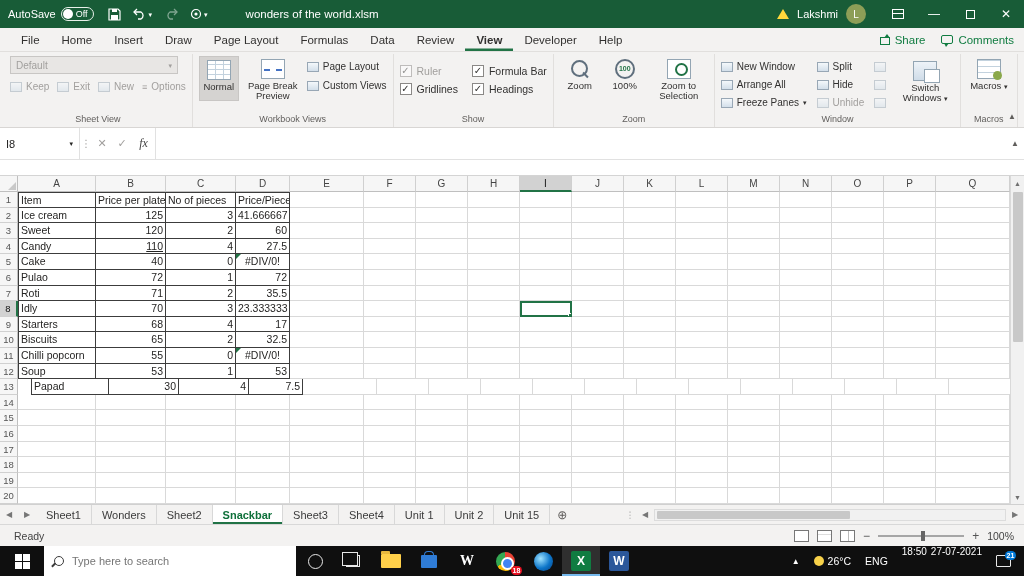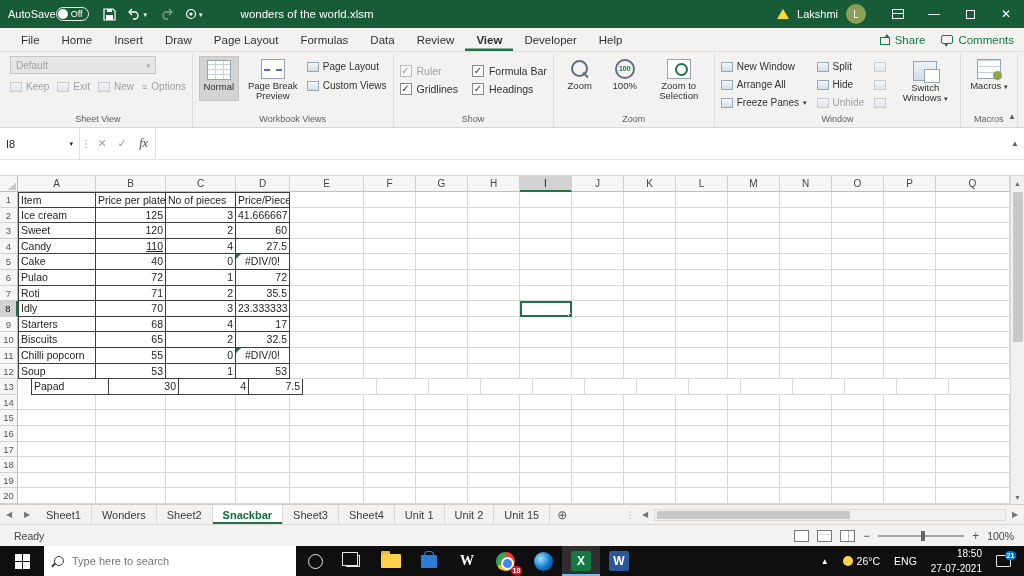--- a/index.html
+++ b/index.html
@@ -12,7 +12,7 @@
 
 
 .titlebar{top:0;height:28px;background:#185c37;display:flex;align-items:center;color:#fff;font-size:11px;padding-left:8px;}
-.autosave{display:flex;align-items:center;}
+.autosave{display:flex;align-items:center;gap:5px;}
 .toggle{display:flex;align-items:center;gap:3px;border:1px solid #e8f0ea;border-radius:8px;height:14px;padding:1px 5px 1px 1px;font-size:9px;color:#fff;}
 .knob{width:10px;height:10px;border-radius:50%;background:#fff;}
 .qat{display:flex;align-items:center;gap:12px;margin-left:14px;}

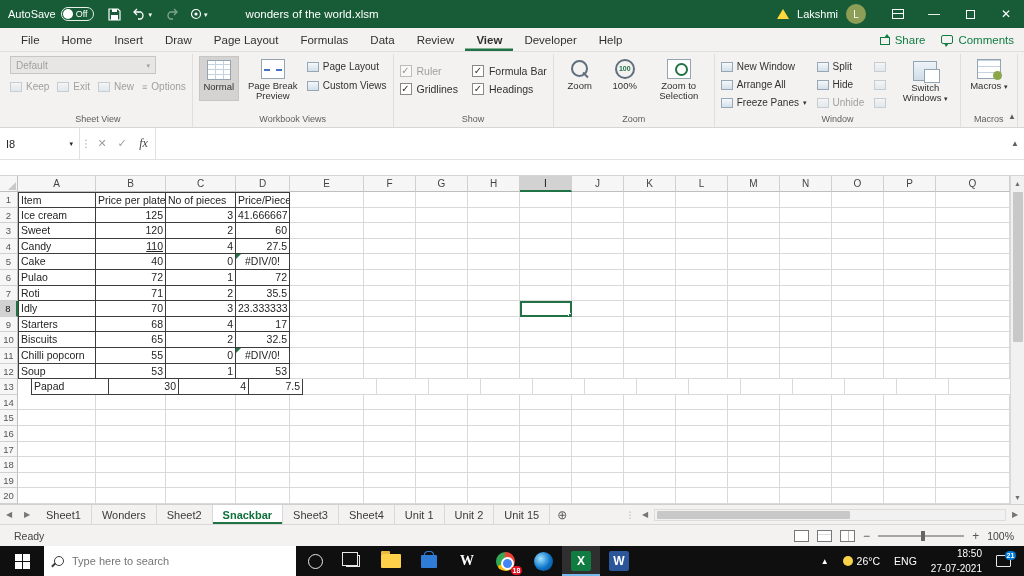--- a/index.html
+++ b/index.html
@@ -48,7 +48,7 @@
 .rgroup{display:flex;flex-direction:column;border-right:1px solid #e1dfdd;padding:2px 6px 0 6px;}
 .rg-label{margin-top:auto;text-align:center;font-size:9px;color:#605e5c;padding:2px 0 3px;}
 .rgc{display:flex;gap:5px;}
-.sv-dd{width:146px;height:18px;border:1px solid #c8c6c4;background:#e8e6e4;color:#a19f9d;font-size:10px;display:flex;align-items:center;padding:0 5px;justify-content:space-between;margin-bottom:4px;}
+.sv-dd{width:168px;height:18px;border:1px solid #c8c6c4;background:#e8e6e4;color:#a19f9d;font-size:10px;display:flex;align-items:center;padding:0 5px;justify-content:space-between;margin-bottom:4px;}
 .sv-row{display:flex;gap:8px;}
 .sbtn{display:flex;align-items:center;gap:4px;font-size:10px;height:17px;color:#323130;white-space:nowrap;}
 .mi{width:12px;height:10px;border:1px solid #98a7b5;background:linear-gradient(#f4f8fb,#d3dfea);display:inline-block;flex:none;}

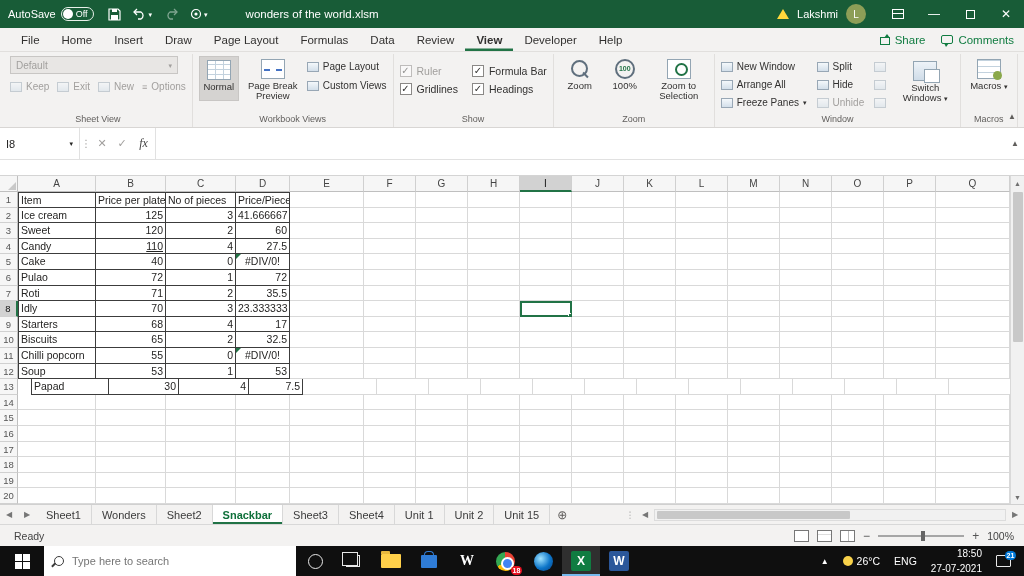--- a/index.html
+++ b/index.html
@@ -161,7 +161,7 @@
 .tray-item{padding:0 7px;display:flex;align-items:center;gap:4px;font-size:10.5px;height:100%;}
 .chev-up{font-size:8px;}
 .sun{width:10px;height:10px;border-radius:50%;background:#f8d24a;}
-.clock{display:flex;flex-direction:column;align-items:flex-end;justify-content:center;font-size:10px;line-height:11px;}
+.clock{display:flex;flex-direction:row;align-items:flex-start;justify-content:center;font-size:10px;line-height:11px;}
 .notif{width:15px;height:12px;border:1.4px solid #e8e8e8;border-radius:1px;position:relative;margin-right:6px;}
 .nbadge{position:absolute;right:-6px;top:-5px;background:#0078d7;color:#fff;font-size:7px;line-height:9px;min-width:11px;border-radius:6px;text-align:center;font-weight:bold;}
 </style>

